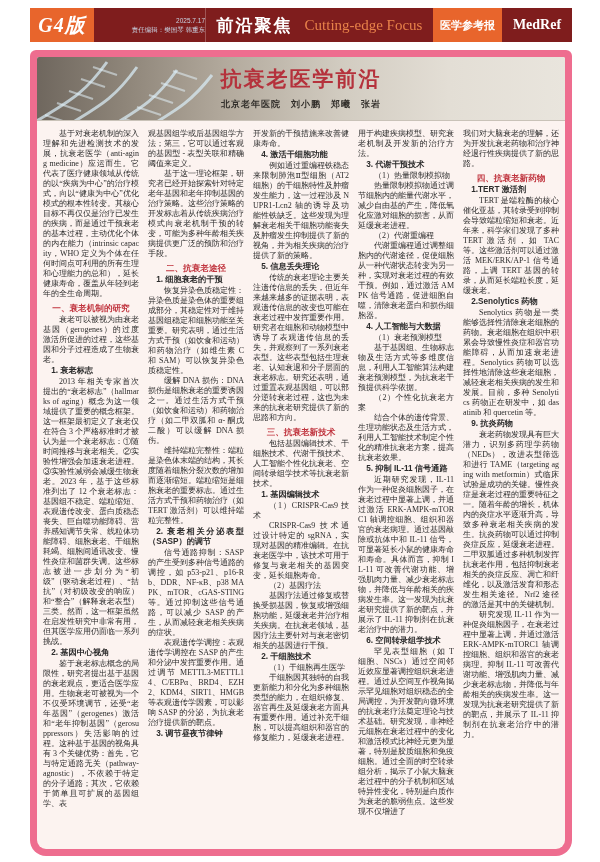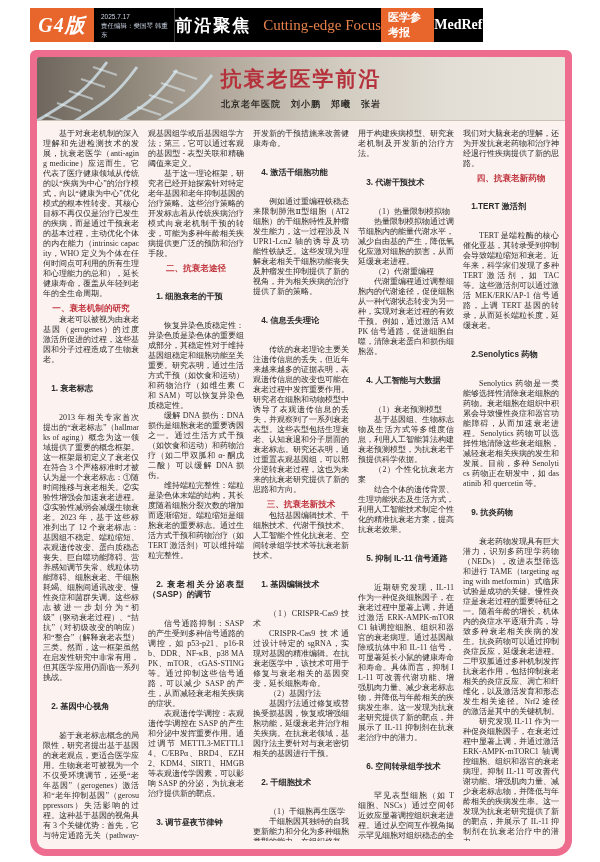--- a/index.html
+++ b/index.html
@@ -9,7 +9,7 @@
     -webkit-font-smoothing:antialiased;
   }
   
-  .masthead{position:absolute;top:8px;left:30px;width:453px;height:34px;display:flex;}
+  .masthead{position:absolute;top:8px;left:30px;width:542px;height:34px;display:flex;}
   .edition{background:#e8652c;color:#fff;width:64px;display:flex;align-items:center;justify-content:center;
     font-size:20px;font-weight:bold;font-style:italic;letter-spacing:1px;}
   .bar{flex:1;background:#000000;display:flex;align-items:stretch;color:#fff;min-width:0;}

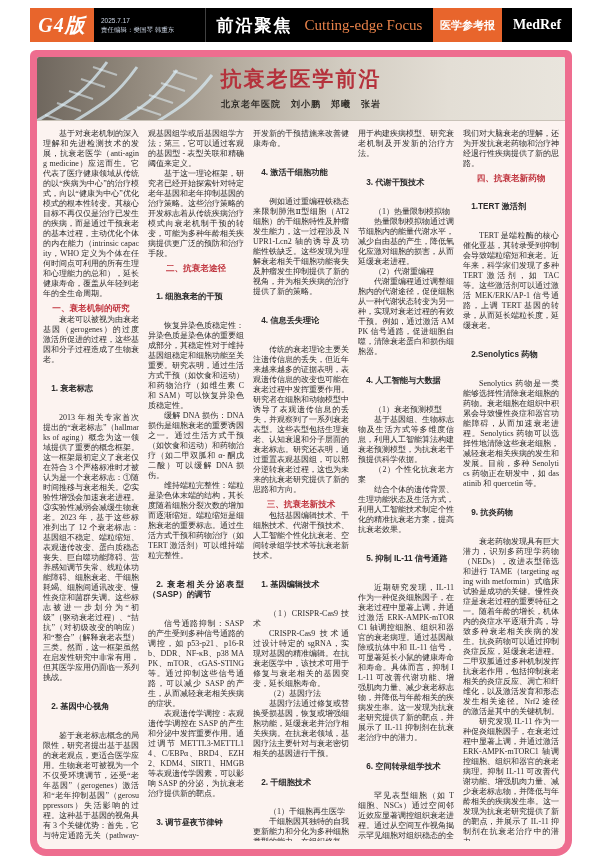--- a/index.html
+++ b/index.html
@@ -12,7 +12,7 @@
   .masthead{position:absolute;top:8px;left:30px;width:542px;height:34px;display:flex;}
   .edition{background:#e8652c;color:#fff;width:64px;display:flex;align-items:center;justify-content:center;
     font-size:20px;font-weight:bold;font-style:italic;letter-spacing:1px;}
-  .bar{flex:1;background:#000000;display:flex;align-items:stretch;color:#fff;min-width:0;}
+  .bar{flex:1;background:#7f1d1d;display:flex;align-items:stretch;color:#fff;min-width:0;text-align:right;}
   .pubinfo{width:104px;display:flex;flex-direction:column;justify-content:center;padding-left:7px;
     font-size:6.5px;line-height:9px;color:#c9d3e2;font-family:"Liberation Sans",sans-serif;
     border-right:1px solid rgba(255,255,255,.25);}

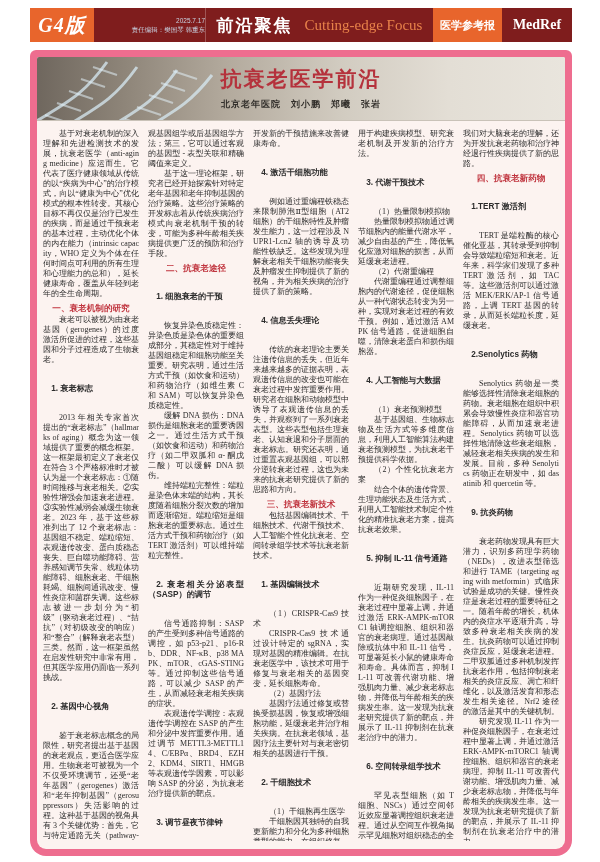--- a/index.html
+++ b/index.html
@@ -46,7 +46,7 @@
   .sec-head{color:#c0353f;font-weight:bold;text-align:center;font-size:8.6px;
     font-family:"Liberation Sans","DejaVu Sans",sans-serif;margin:4px 0 2px !important;}
   .sub-head{font-weight:bold;text-indent:1em;font-size:8.2px;
-    font-family:"Liberation Sans","DejaVu Sans",sans-serif;margin:19px 0 !important;}
+    font-family:"Liberation Sans","DejaVu Sans",sans-serif;margin:1px 0 !important;}
 </style>
 </head>
 <body>

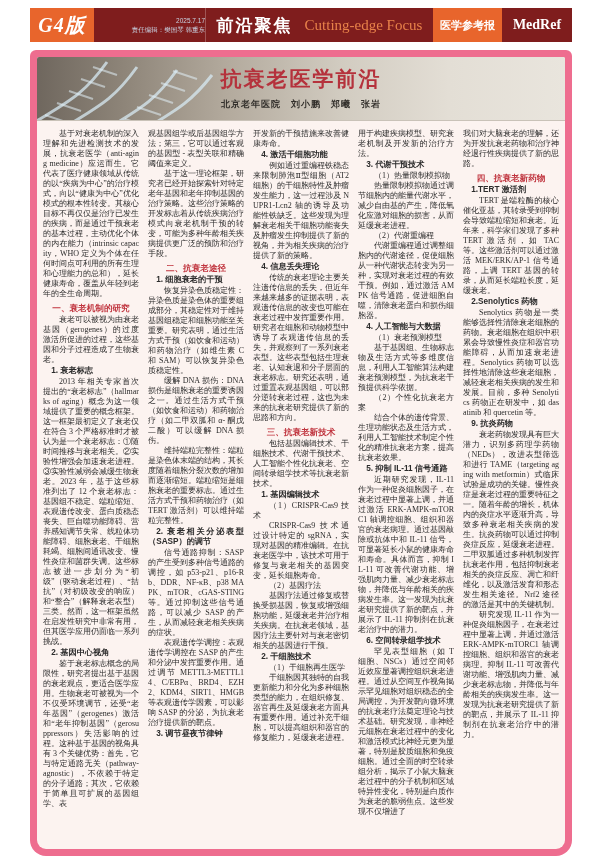--- a/index.html
+++ b/index.html
@@ -122,7 +122,7 @@
           <p class="para no-indent">开发新的干预措施来改善健康寿命。</p>
           <p class="sub-head">4. 激活干细胞功能</p>
           <p class="para">例如通过重编程铁稳态来限制肺泡Ⅱ型细胞（AT2 细胞）的干细胞特性及肿瘤发生能力，这一过程涉及 NUPR1-Lcn2 轴的诱导及功能性铁缺乏。这些发现为理解衰老相关干细胞功能丧失及肿瘤发生抑制提供了新的视角，并为相关疾病的治疗提供了新的策略。</p>
-          <p class="sub-head">4. 信息丢失理论</p>
+          <p class="sub-head">5. 信息丢失理论</p>
           <p class="para">传统的衰老理论主要关注遗传信息的丢失，但近年来越来越多的证据表明，表观遗传信息的改变也可能在衰老过程中发挥重要作用。研究者在细胞和动物模型中诱导了表观遗传信息的丢失，并观察到了一系列衰老表型。这些表型包括生理衰老、认知衰退和分子层面的衰老标志。研究还表明，通过重置表观基因组，可以部分逆转衰老过程，这也为未来的抗衰老研究提供了新的思路和方向。</p>
           <p class="sec-head">三、抗衰老新技术</p>
           <p class="para">包括基因编辑技术、干细胞技术、代谢干预技术、人工智能个性化抗衰老、空间转录组学技术等抗衰老新技术。</p>

